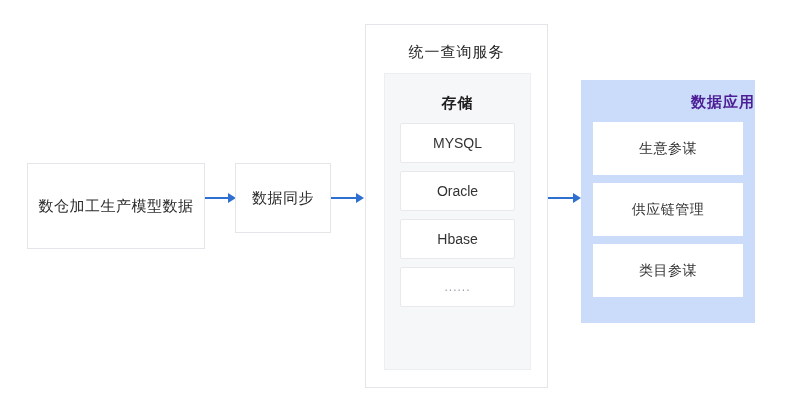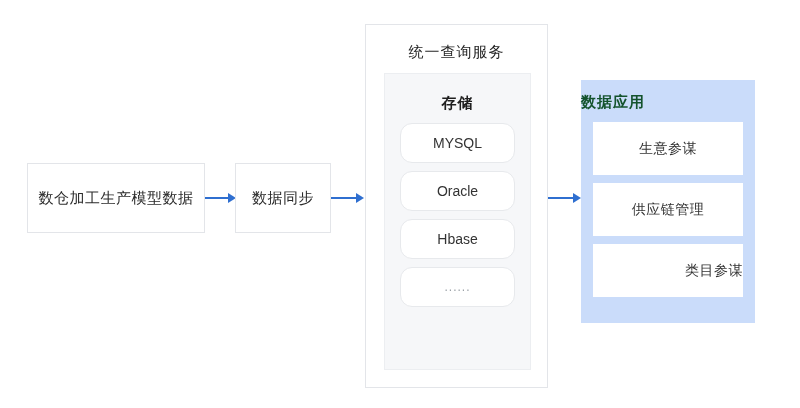--- a/index.html
+++ b/index.html
@@ -162,10 +162,10 @@
   }
   #apps-title {
     margin-top: 13px;
-    text-align: left;
+    text-align: right;
     font-size: 15px;
     font-weight: bold;
-    color: #14532d;
+    color: #4c1d95;
     letter-spacing: 1px;
   }
   #apps-list {

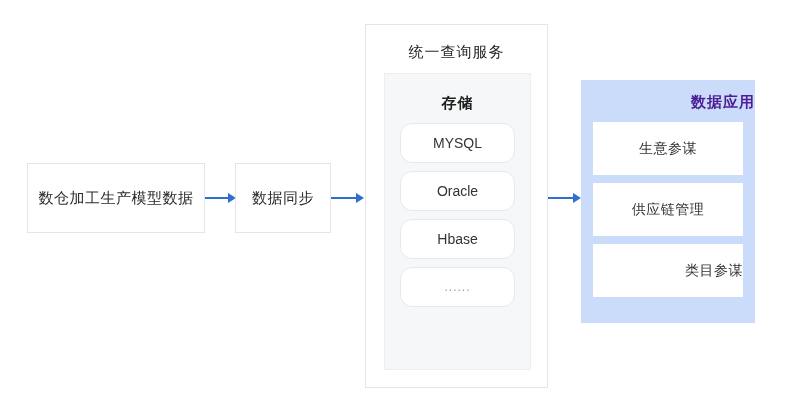--- a/index.html
+++ b/index.html
@@ -133,7 +133,7 @@
     height: 40px;
     background: #ffffff;
     border: 1px solid #e7e9ec;
-    border-radius: 12px;
+    border-radius: 2px;
     display: flex;
     align-items: center;
     justify-content: center;

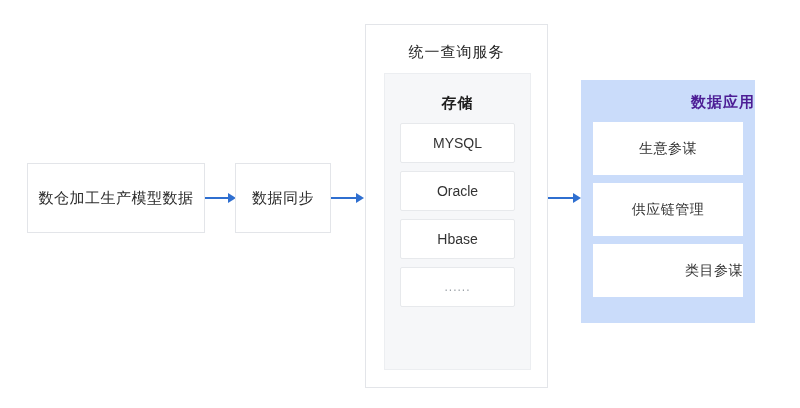--- a/index.html
+++ b/index.html
@@ -39,7 +39,7 @@
     left: 27px;
     top: 163px;
     width: 178px;
-    height: 70px;
+    height: 86px;
   }
   #sync-node {
     left: 235px;

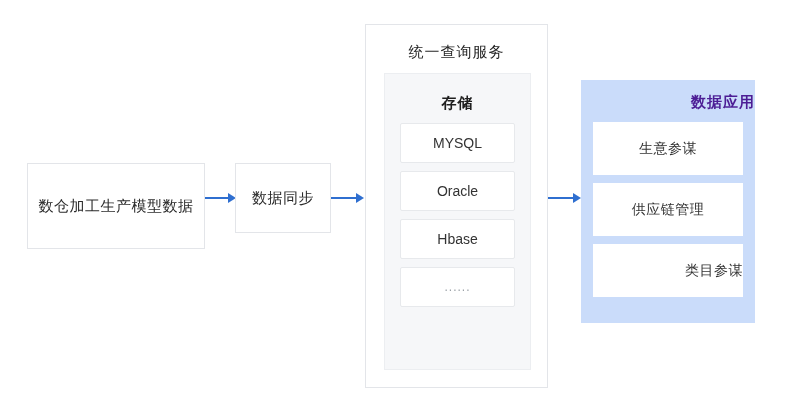--- a/index.html
+++ b/index.html
@@ -185,7 +185,6 @@
   }
   .app-item:last-child {
     margin-bottom: 12px;
-    justify-content: flex-end;
   }
 </style>
 </head>

